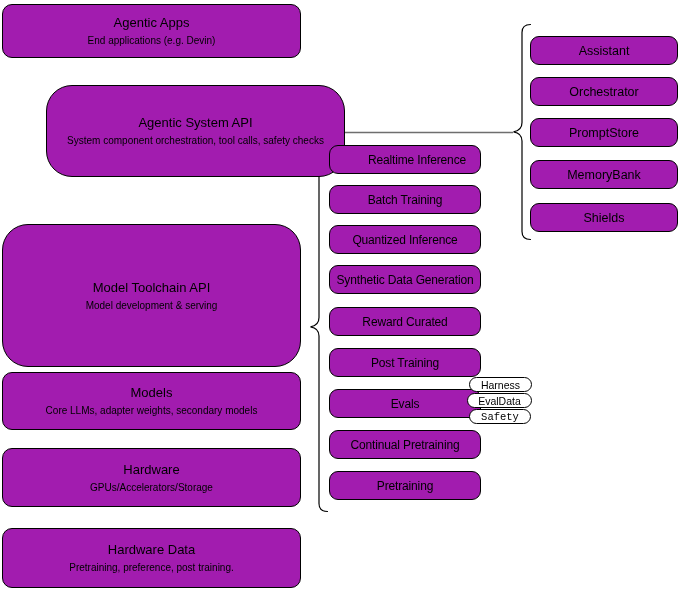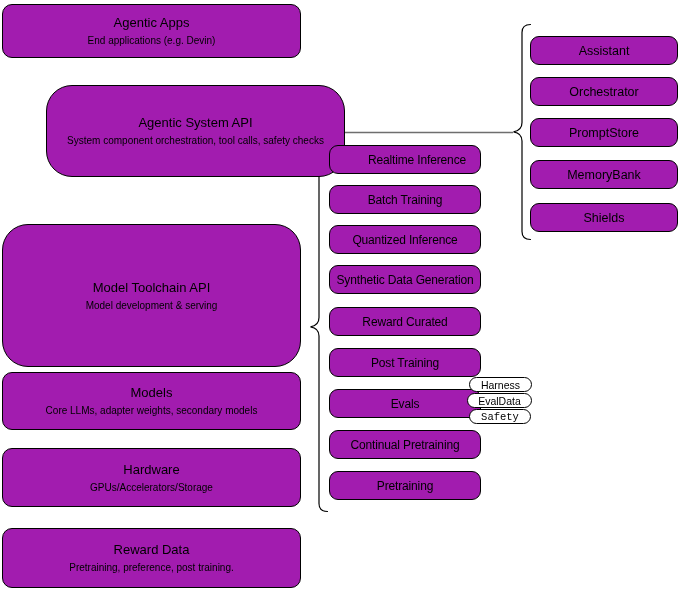--- a/index.html
+++ b/index.html
@@ -114,7 +114,7 @@
   </div>
 
   <div class="node lbox" style="top:528px; height:60px;">
-    <div class="title">Reward Data</div>
+    <div class="title">Hardware Data</div>
     <div class="sub">Pretraining, preference, post training.</div>
   </div>
 

